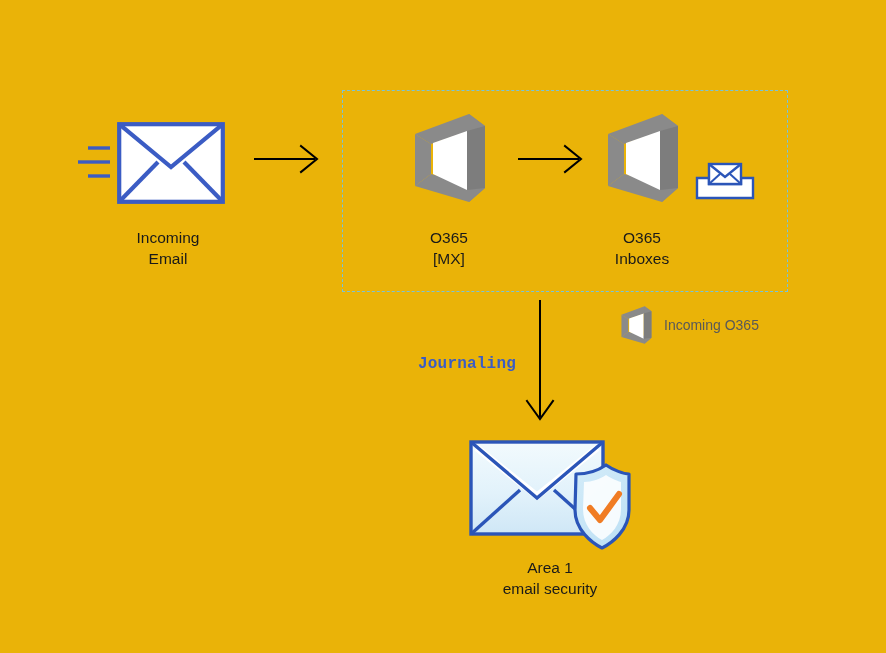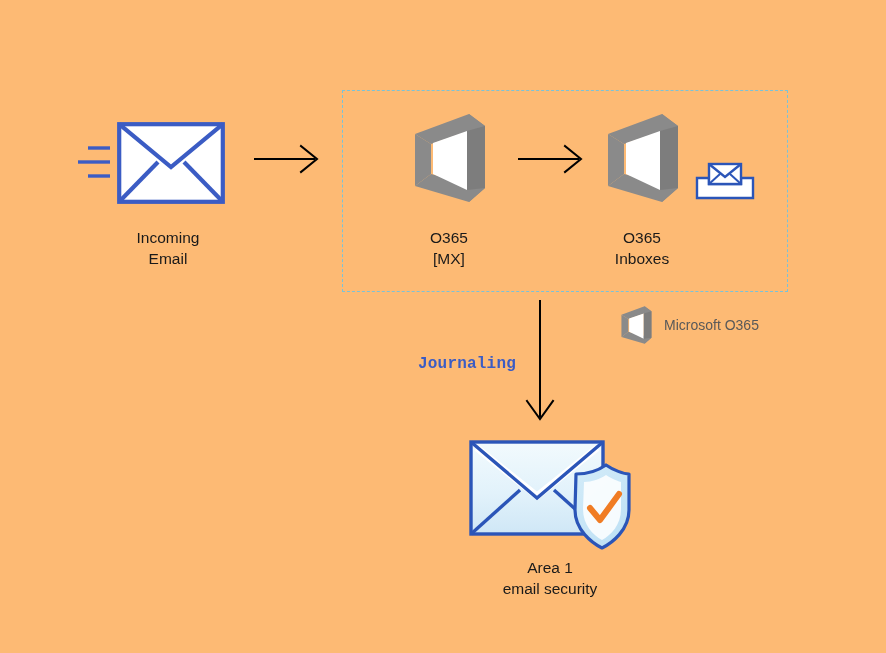--- a/index.html
+++ b/index.html
@@ -14,7 +14,7 @@
     position: relative;
     width: 886px;
     height: 653px;
-    background: #fdba74;
+    background: #eab308;
     overflow: hidden;
   }
   .abs { position: absolute; }

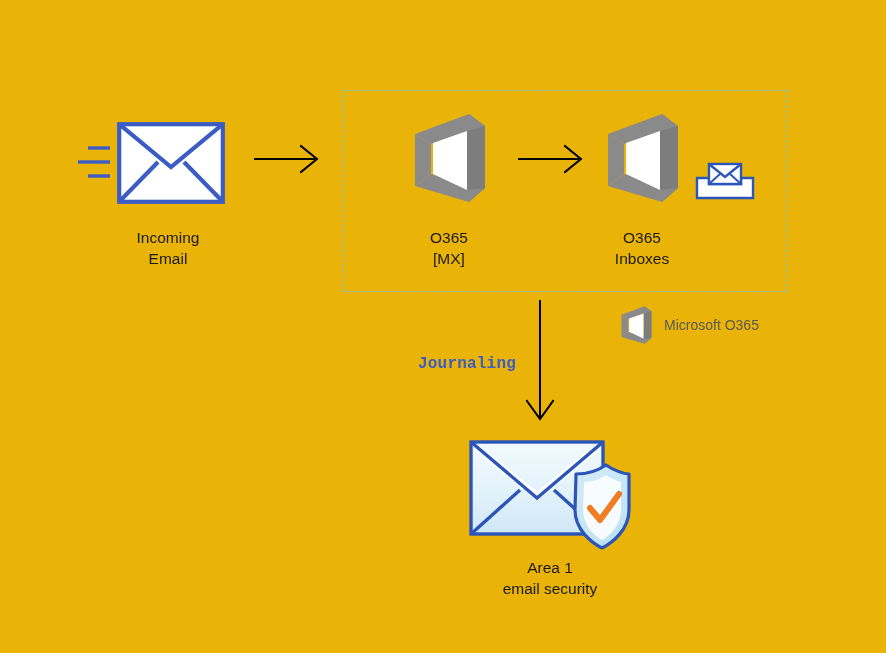--- a/index.html
+++ b/index.html
@@ -149,7 +149,7 @@
         <path d="M 60 19 L 78 14 L 78 76 L 60 78 Z" fill="#7d7d7d"></path>
       </svg>
     </span>
-    <span class="legend-label">Microsoft O365</span>
+    <span class="legend-label">Incoming O365</span>
   </div>
 
   <div class="abs journaling-label" style="left:418px; top:355px;">Journaling</div>

